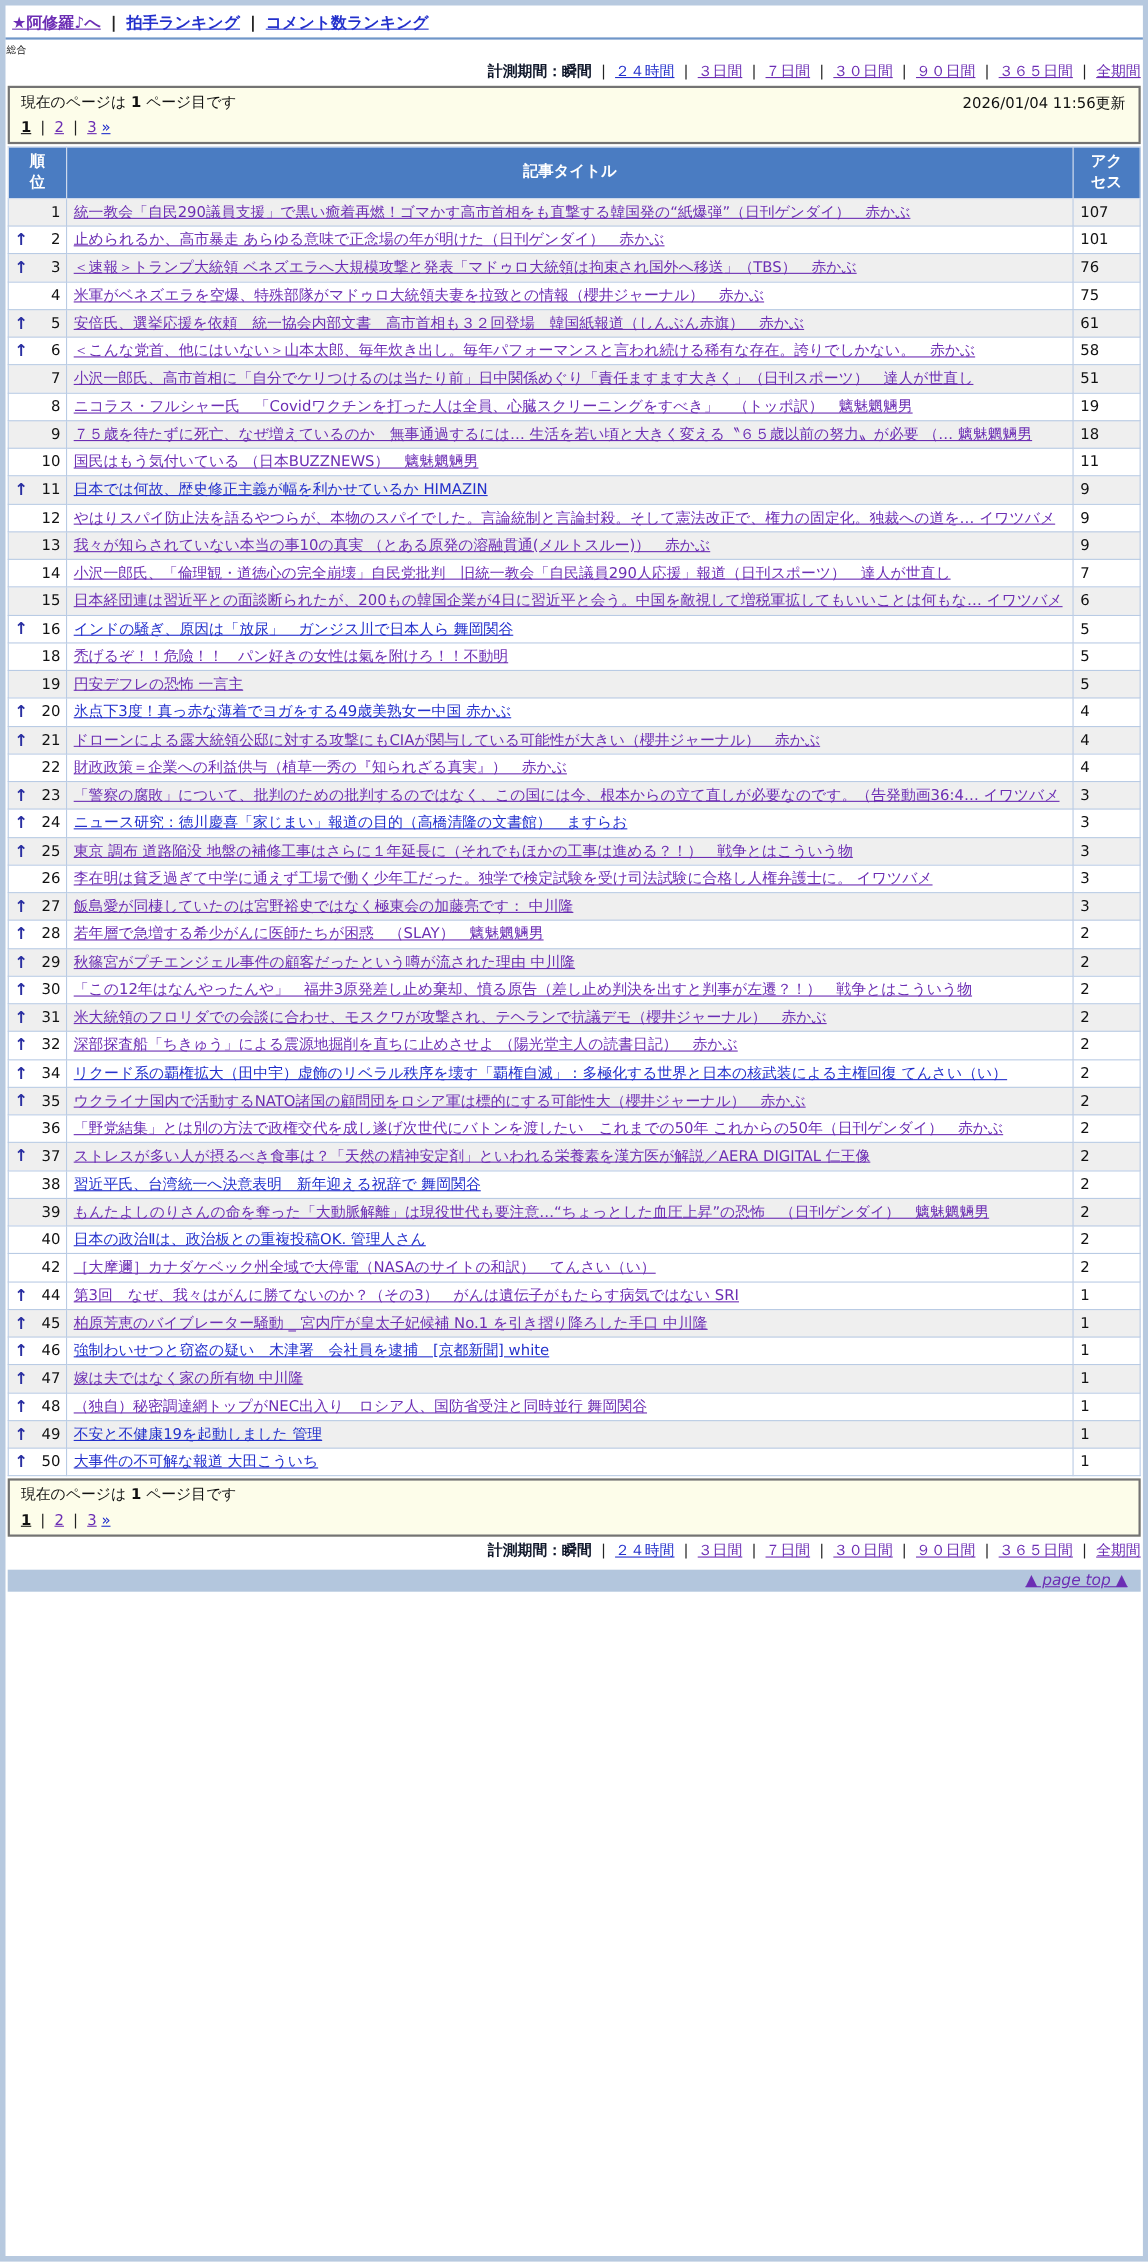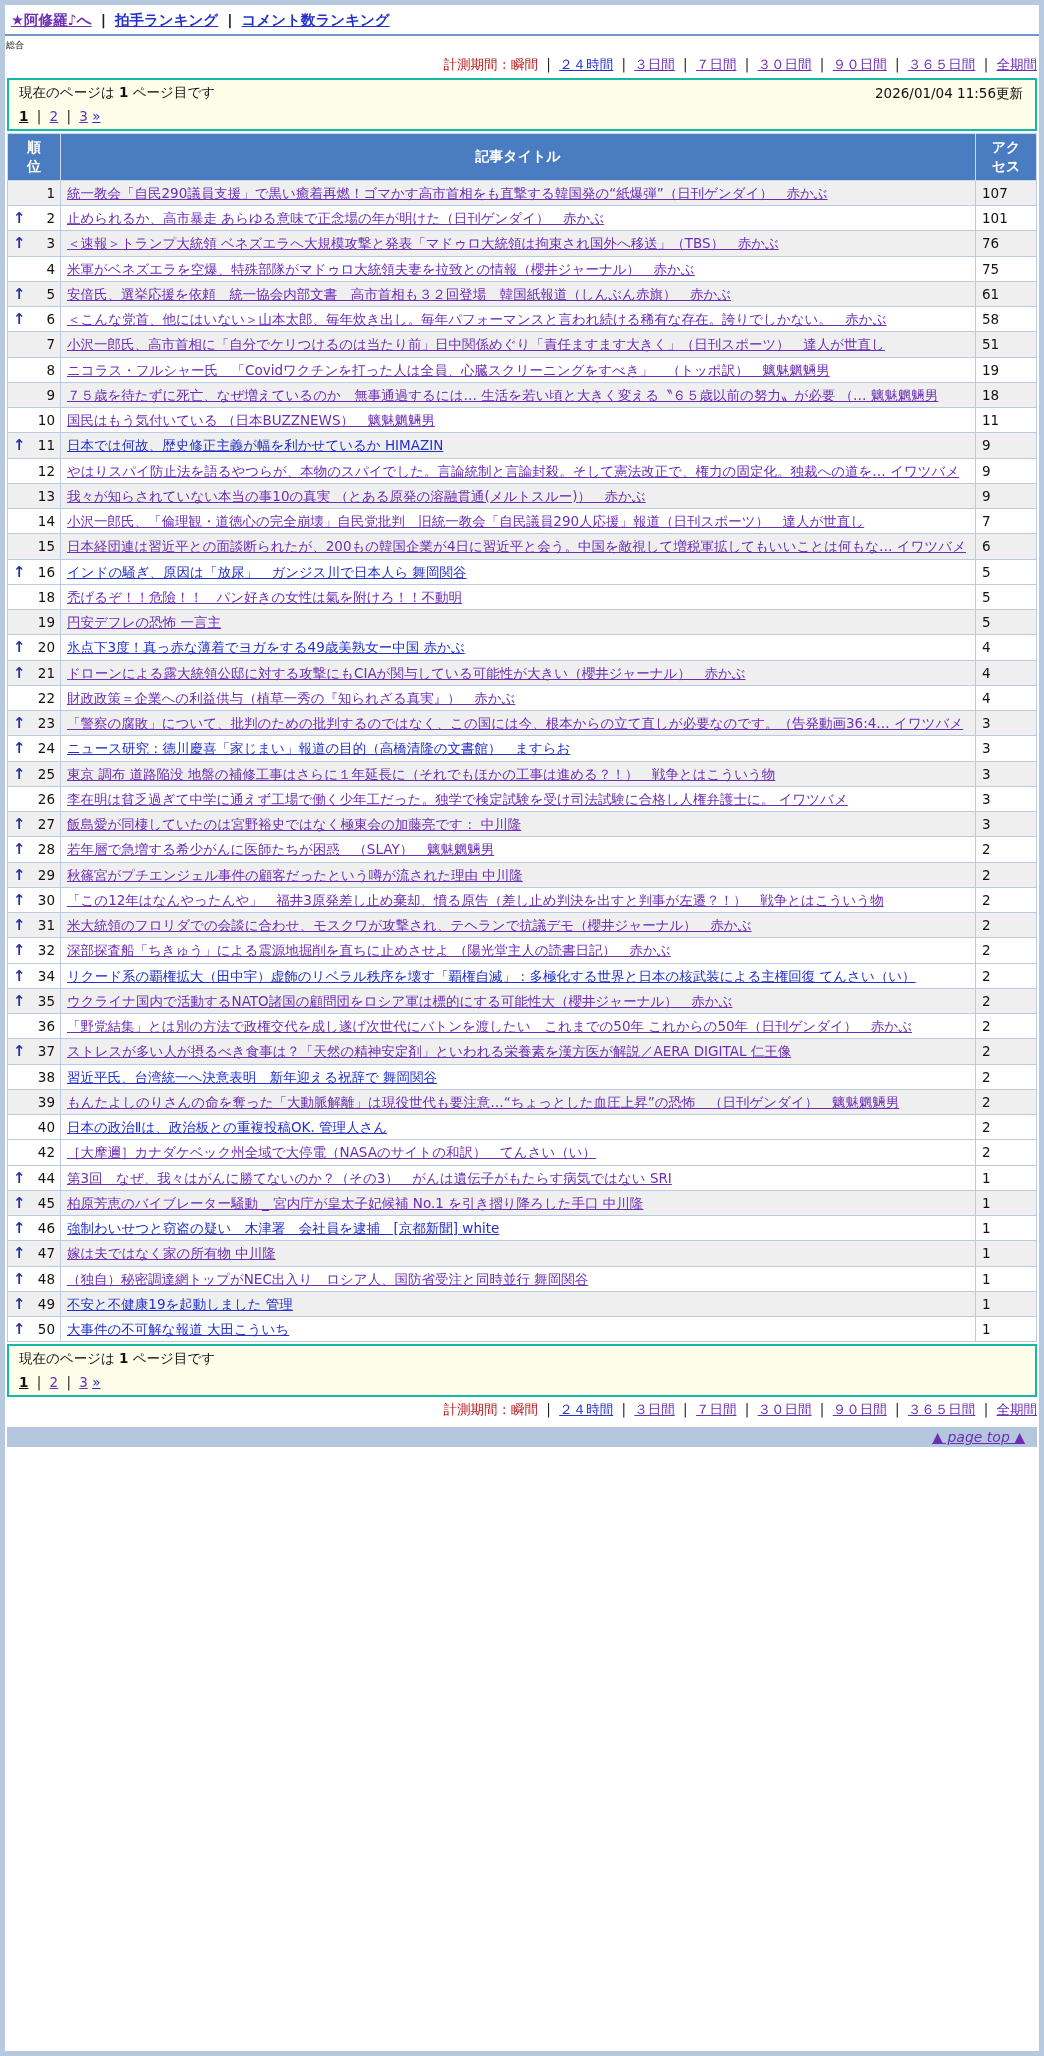--- a/index.html
+++ b/index.html
@@ -25,7 +25,7 @@
   .bigtitle{color:#4679b4;font-weight:bold;font-size:17px;}
   .total{font-size:11px;color:#222;margin-left:8px;}
   .period{text-align:right;margin:4px 2px 4px 0;font-size:13.5px;}
-  .period .lbl,.period .cur{font-weight:normal;color:#b91c1c;margin-top:38px;}
+  .period .lbl,.period .cur{font-weight:bold;color:#0f172a;margin-top:38px;}
   .infobox{
     background:#fdfdea;
     border:2px solid #14b8a6;

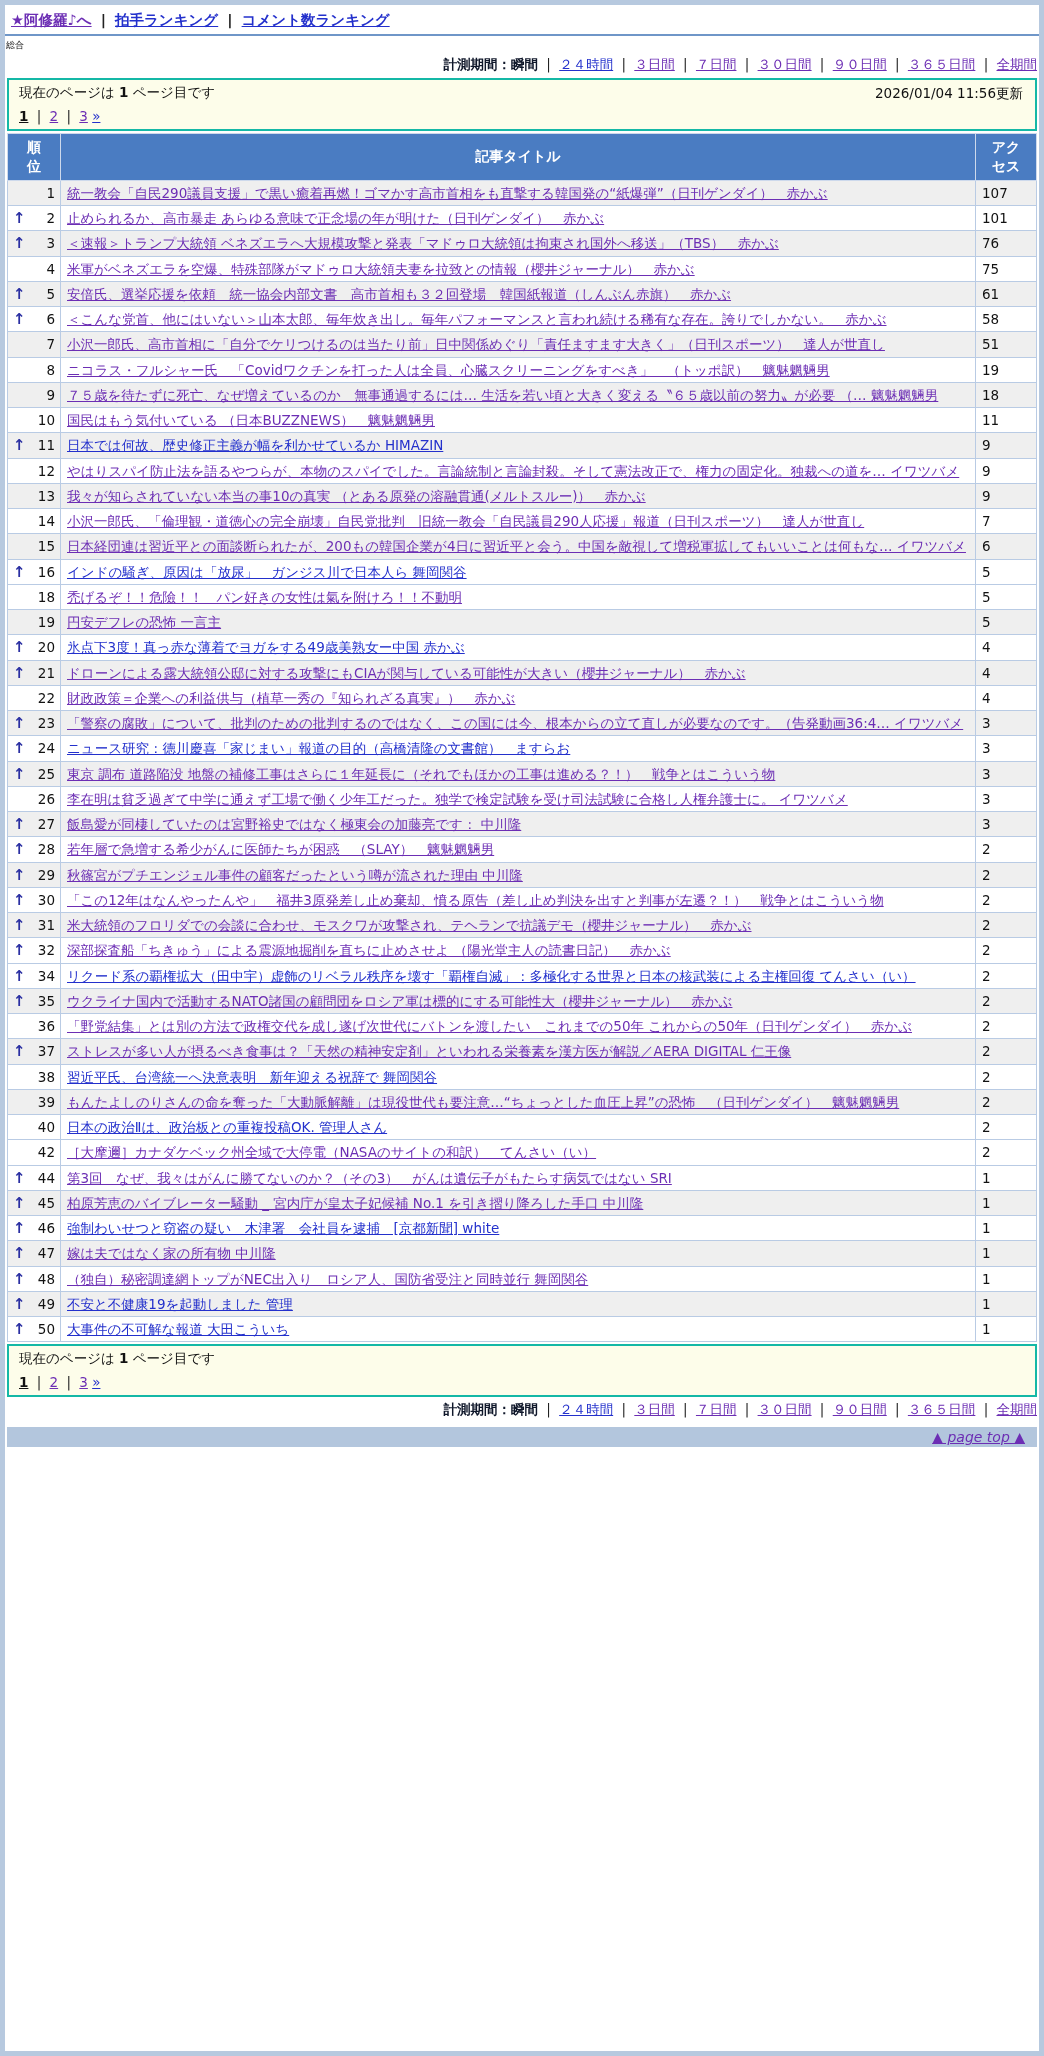--- a/index.html
+++ b/index.html
@@ -28,7 +28,7 @@
   .period .lbl,.period .cur{font-weight:bold;color:#0f172a;margin-top:38px;}
   .infobox{
     background:#fdfdea;
-    border:2px solid #14b8a6;
+    border:2px solid #737373;
     margin:2px 2px;
     padding:4px 10px 5px 10px;
     position:relative;

